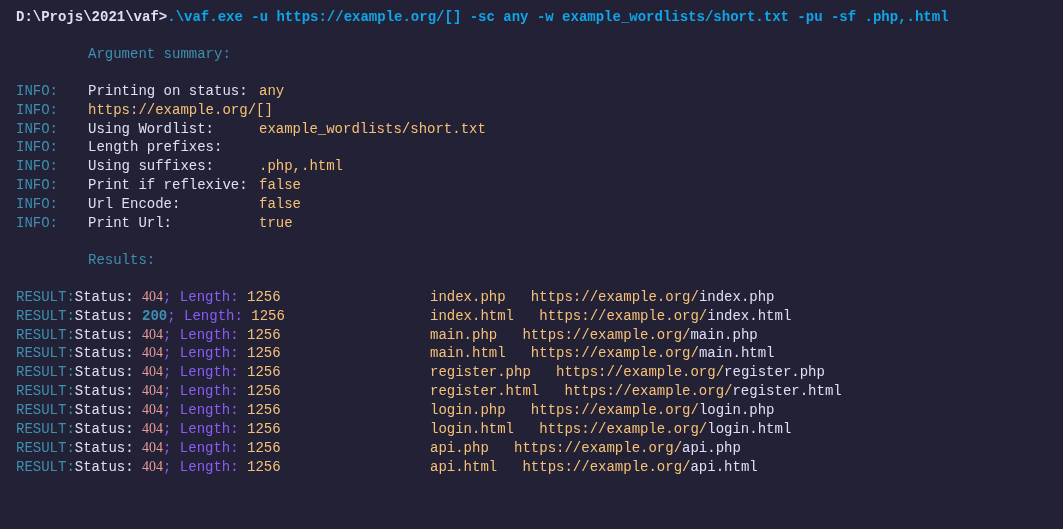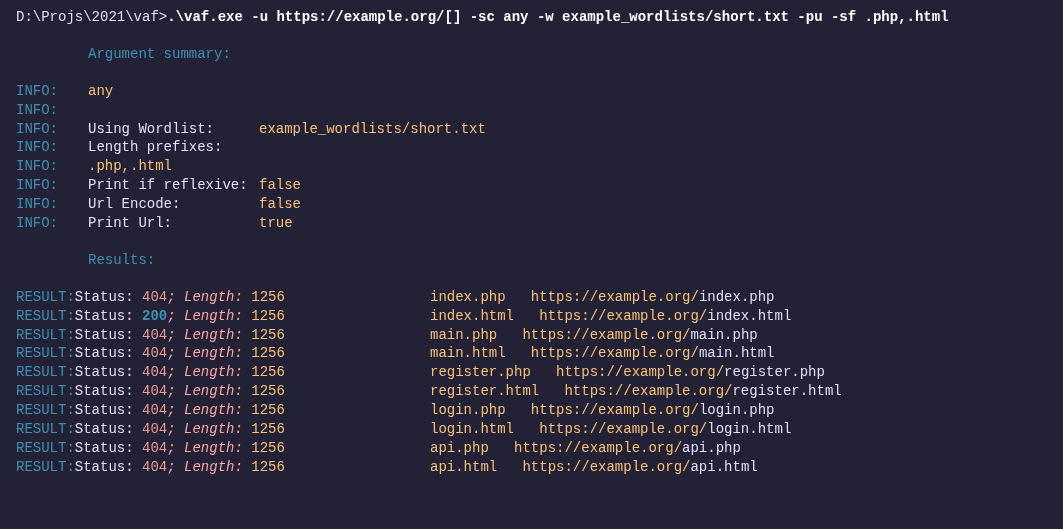--- a/index.html
+++ b/index.html
@@ -23,7 +23,7 @@
     }
     .prompt-path {
       color: #e0def4;
-      font-weight: normal;
+      font-weight: bold;
     }
     .prompt-command {
       color: #ffffff;

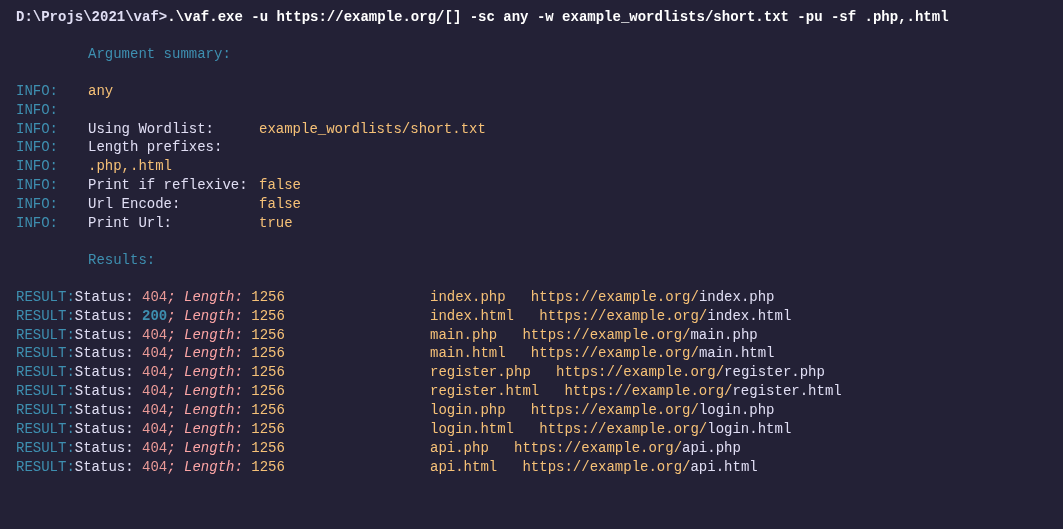--- a/index.html
+++ b/index.html
@@ -26,7 +26,7 @@
       font-weight: bold;
     }
     .prompt-command {
-      color: #ffffff;
+      color: #0ea5e9;
       font-weight: bold;
     }
     .section-header {

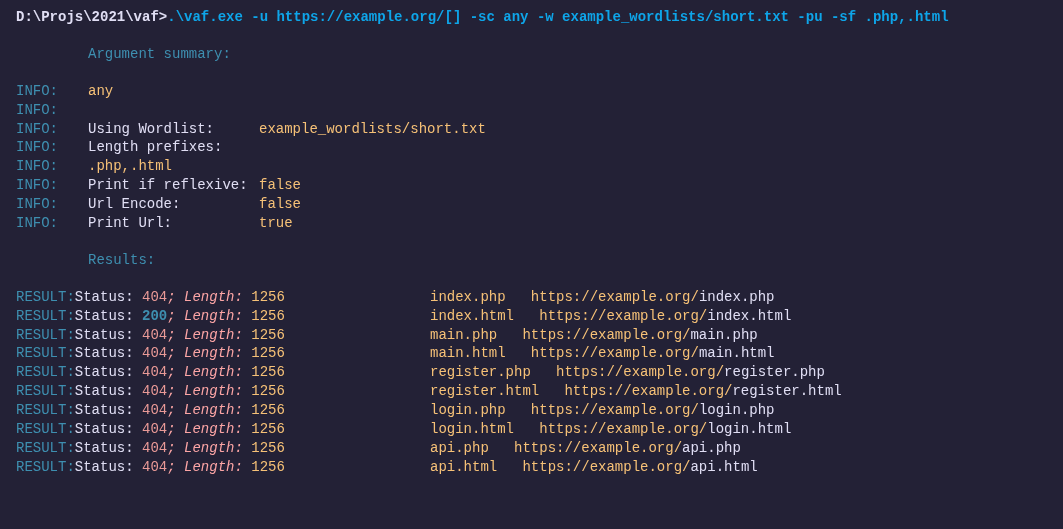--- a/index.html
+++ b/index.html
@@ -109,6 +109,7 @@
 <div class="info-block" id="info-block">
     <div class="info-line">
       <span class="info-label">INFO:</span>
+      <span class="info-key">Printing on status:</span>
       <span class="info-value">any</span>
     </div>
     <div class="info-line">

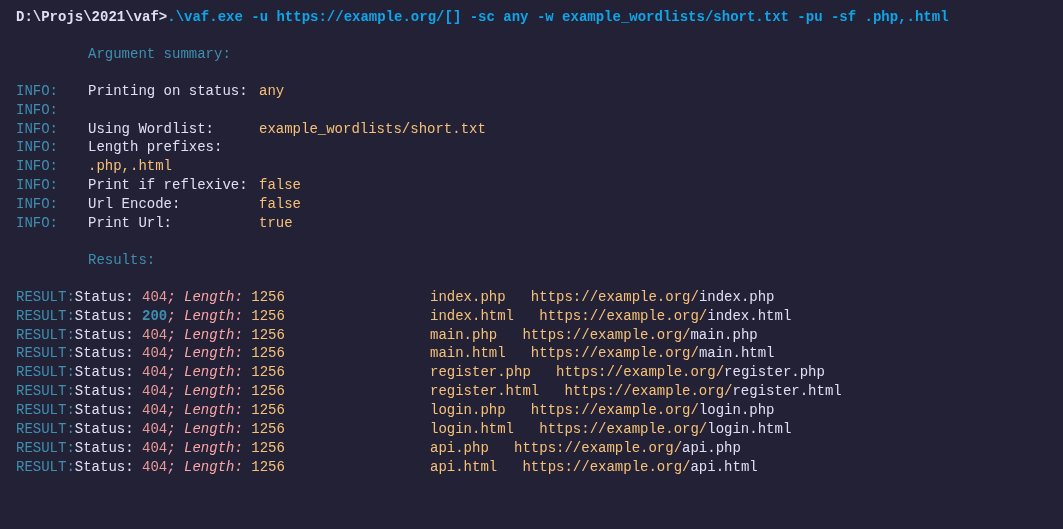--- a/index.html
+++ b/index.html
@@ -114,6 +114,7 @@
     </div>
     <div class="info-line">
       <span class="info-label">INFO:</span>
+      <span class="info-value">https://example.org/[]</span>
     </div>
     <div class="info-line">
       <span class="info-label">INFO:</span>

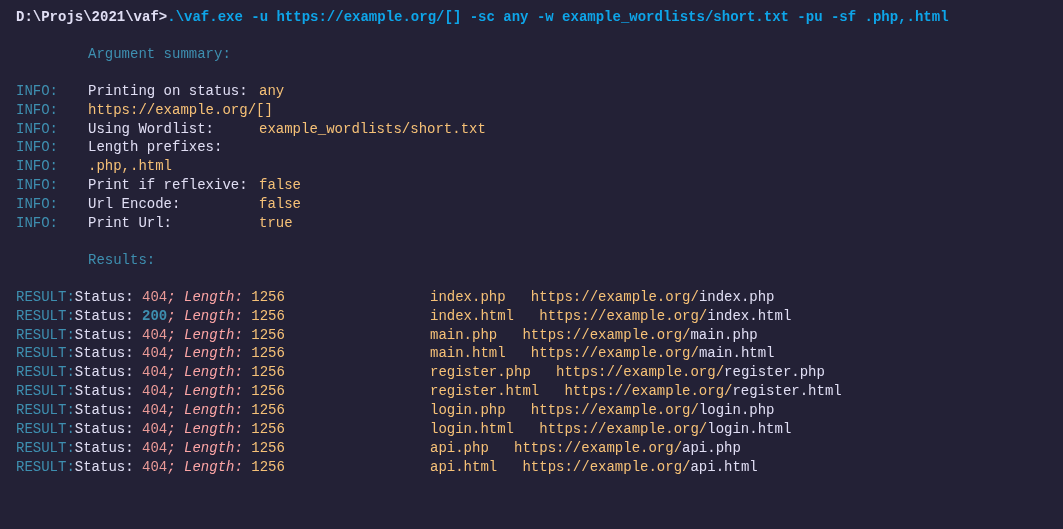--- a/index.html
+++ b/index.html
@@ -128,6 +128,7 @@
     </div>
     <div class="info-line">
       <span class="info-label">INFO:</span>
+      <span class="info-key">Using suffixes:</span>
       <span class="info-value">.php,.html</span>
     </div>
     <div class="info-line">

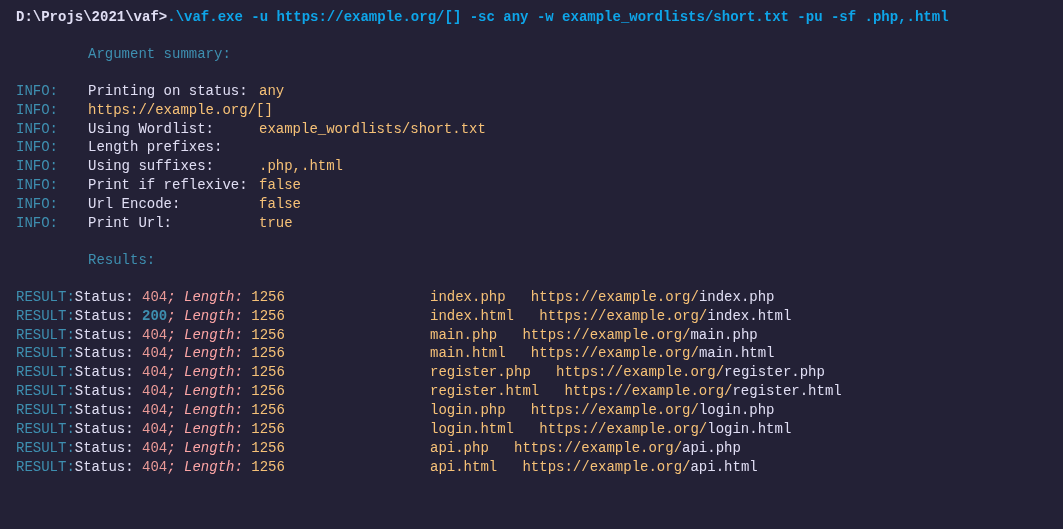--- a/index.html
+++ b/index.html
@@ -71,6 +71,7 @@
     }
     .status-404 {
       color: #ea9a97;
+      font-family: Liberation Serif, serif;
     }
     .status-200 {
       color: #3e8fb0;

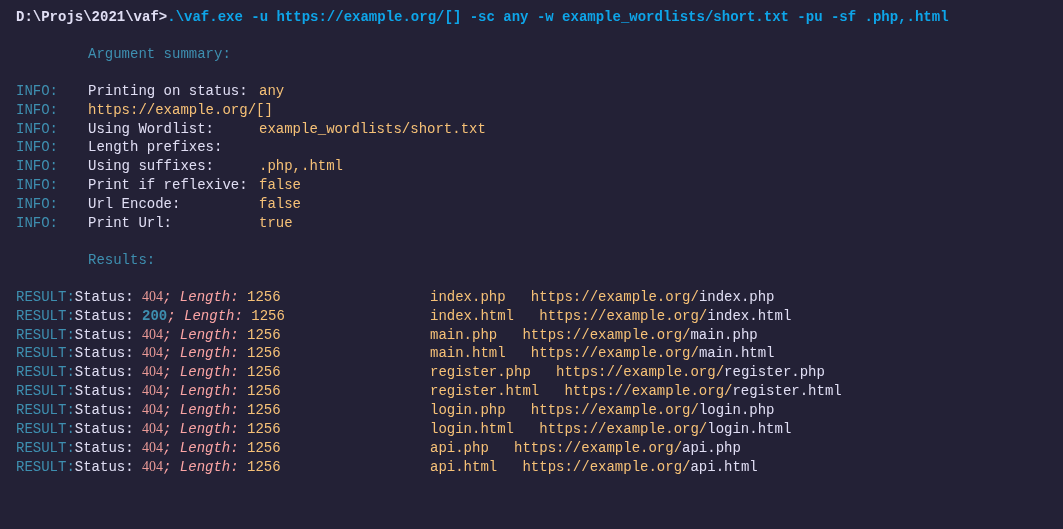--- a/index.html
+++ b/index.html
@@ -78,8 +78,7 @@
       font-weight: bold;
     }
     .result-length {
-      color: #fca5a5;
-      font-style: italic;
+      color: #8b5cf6;
     }
     .length-val {
       color: #f6c177;

